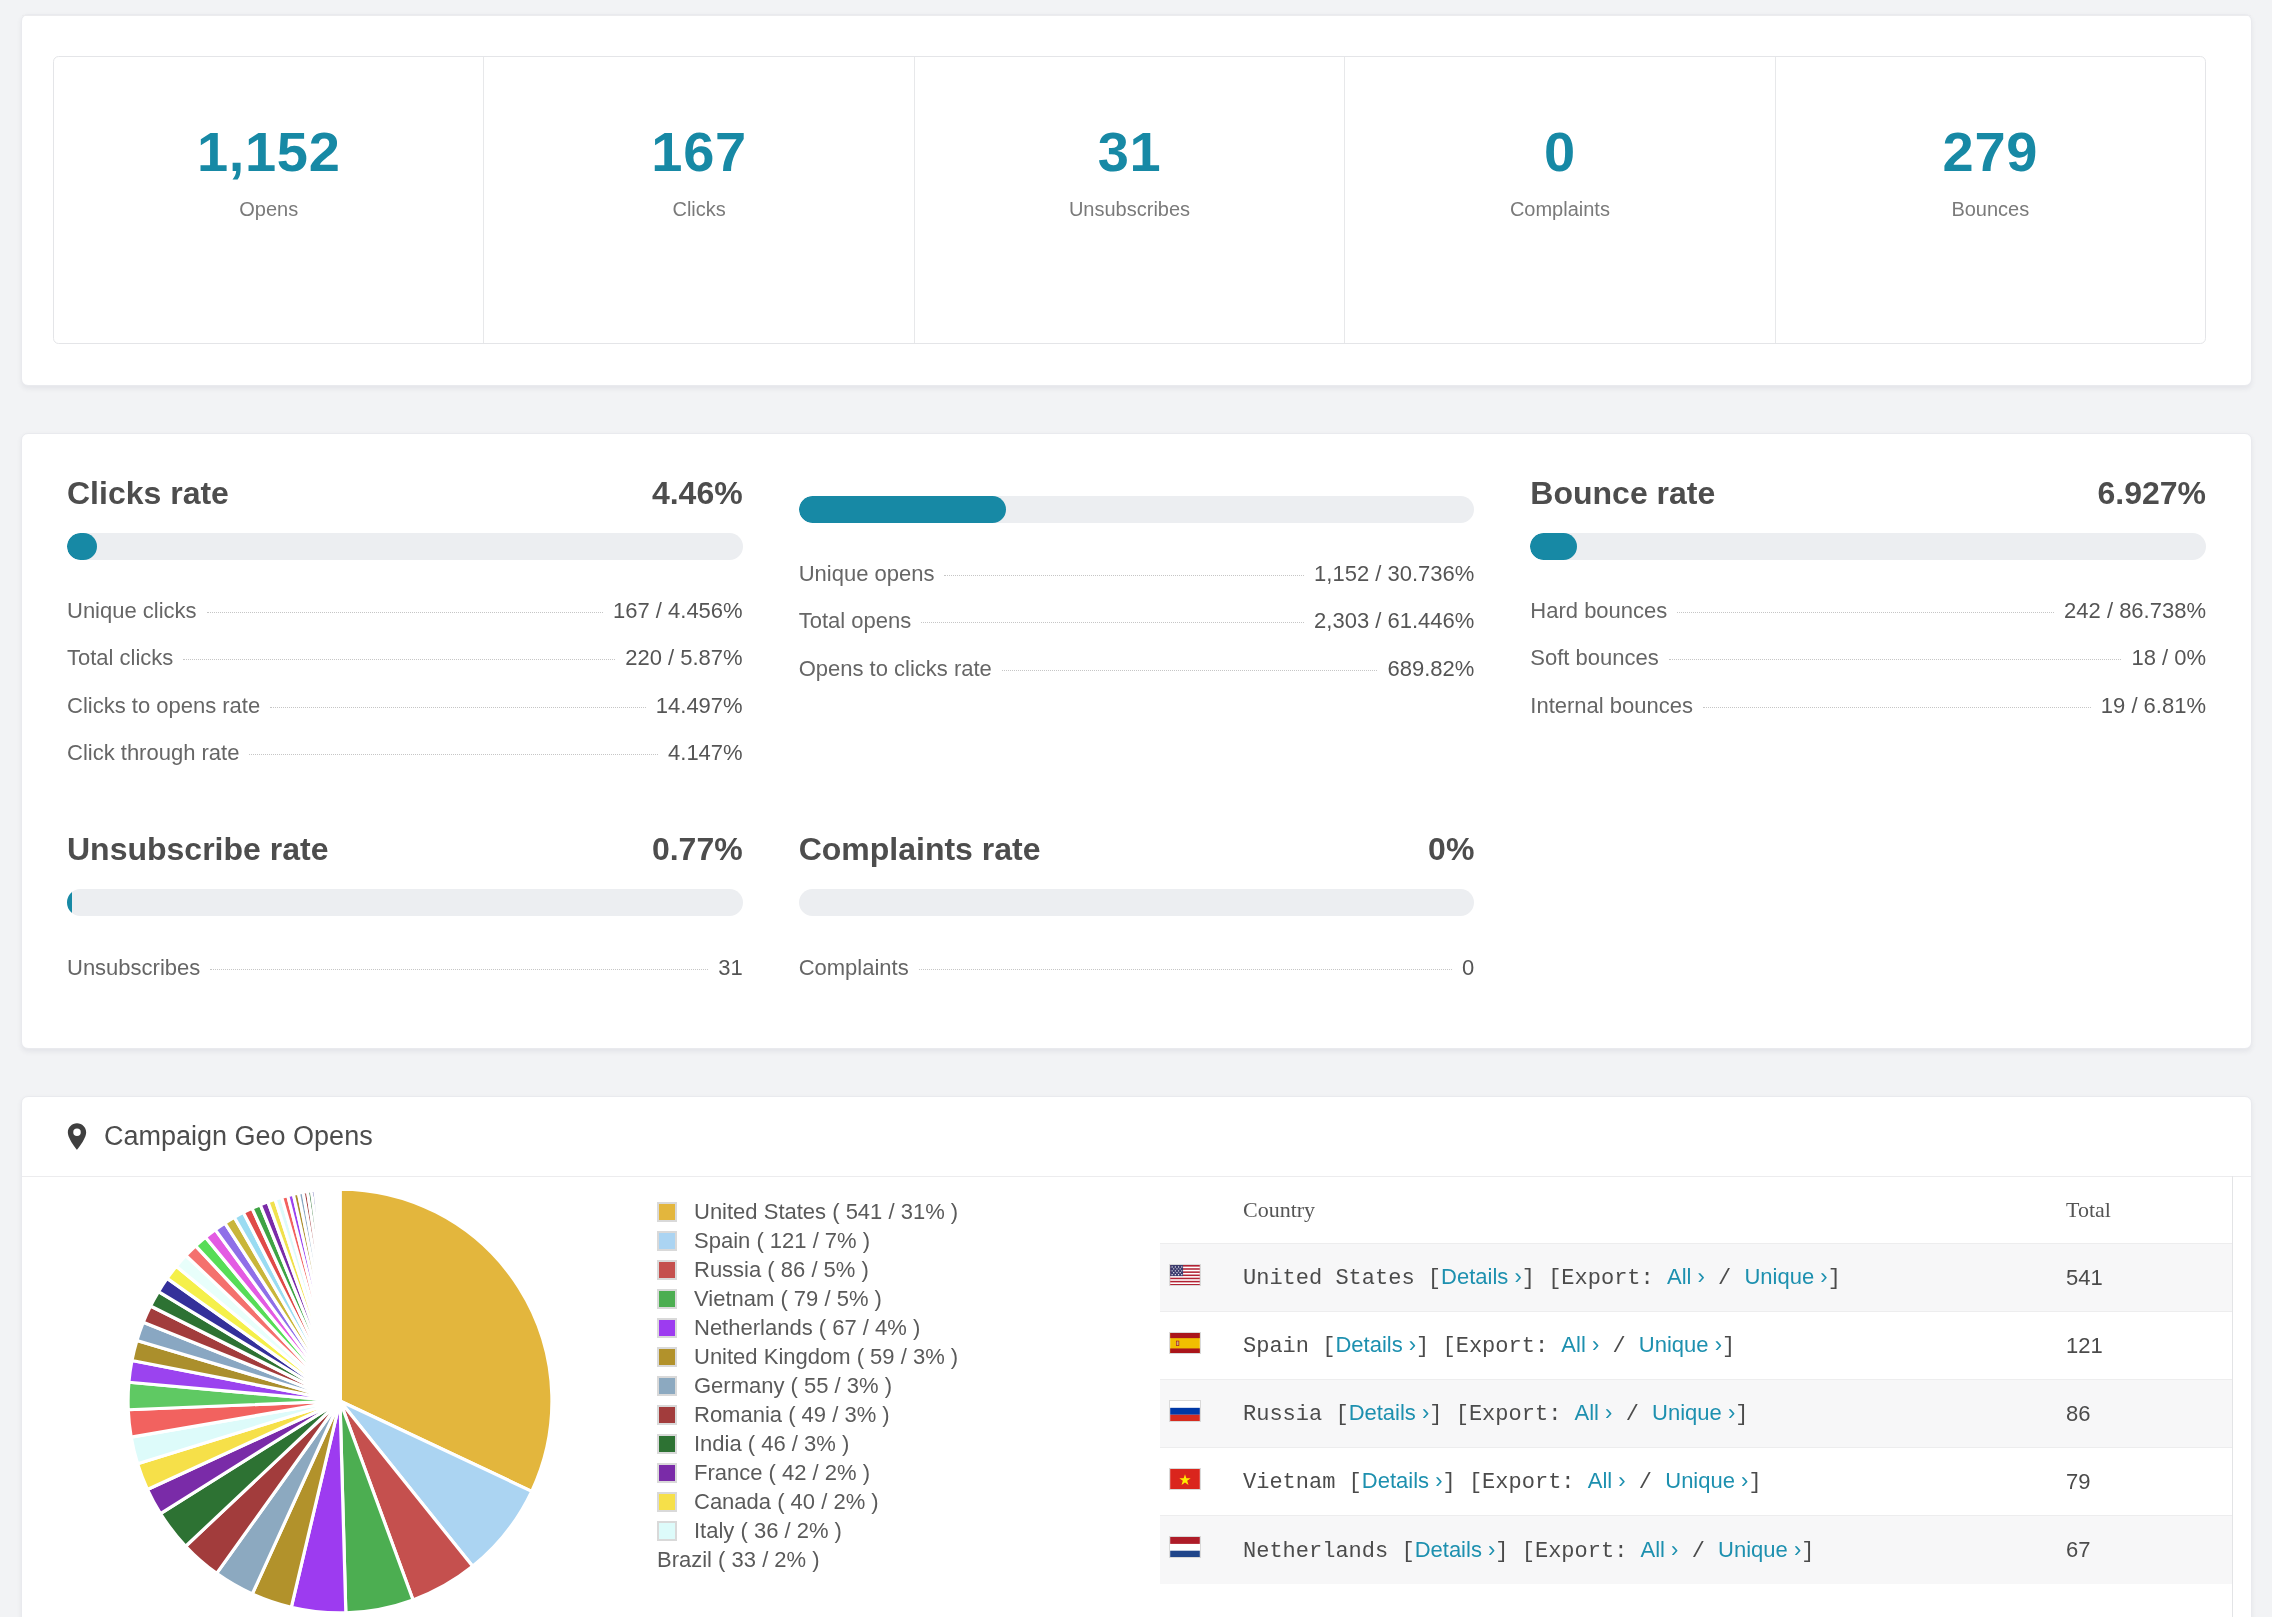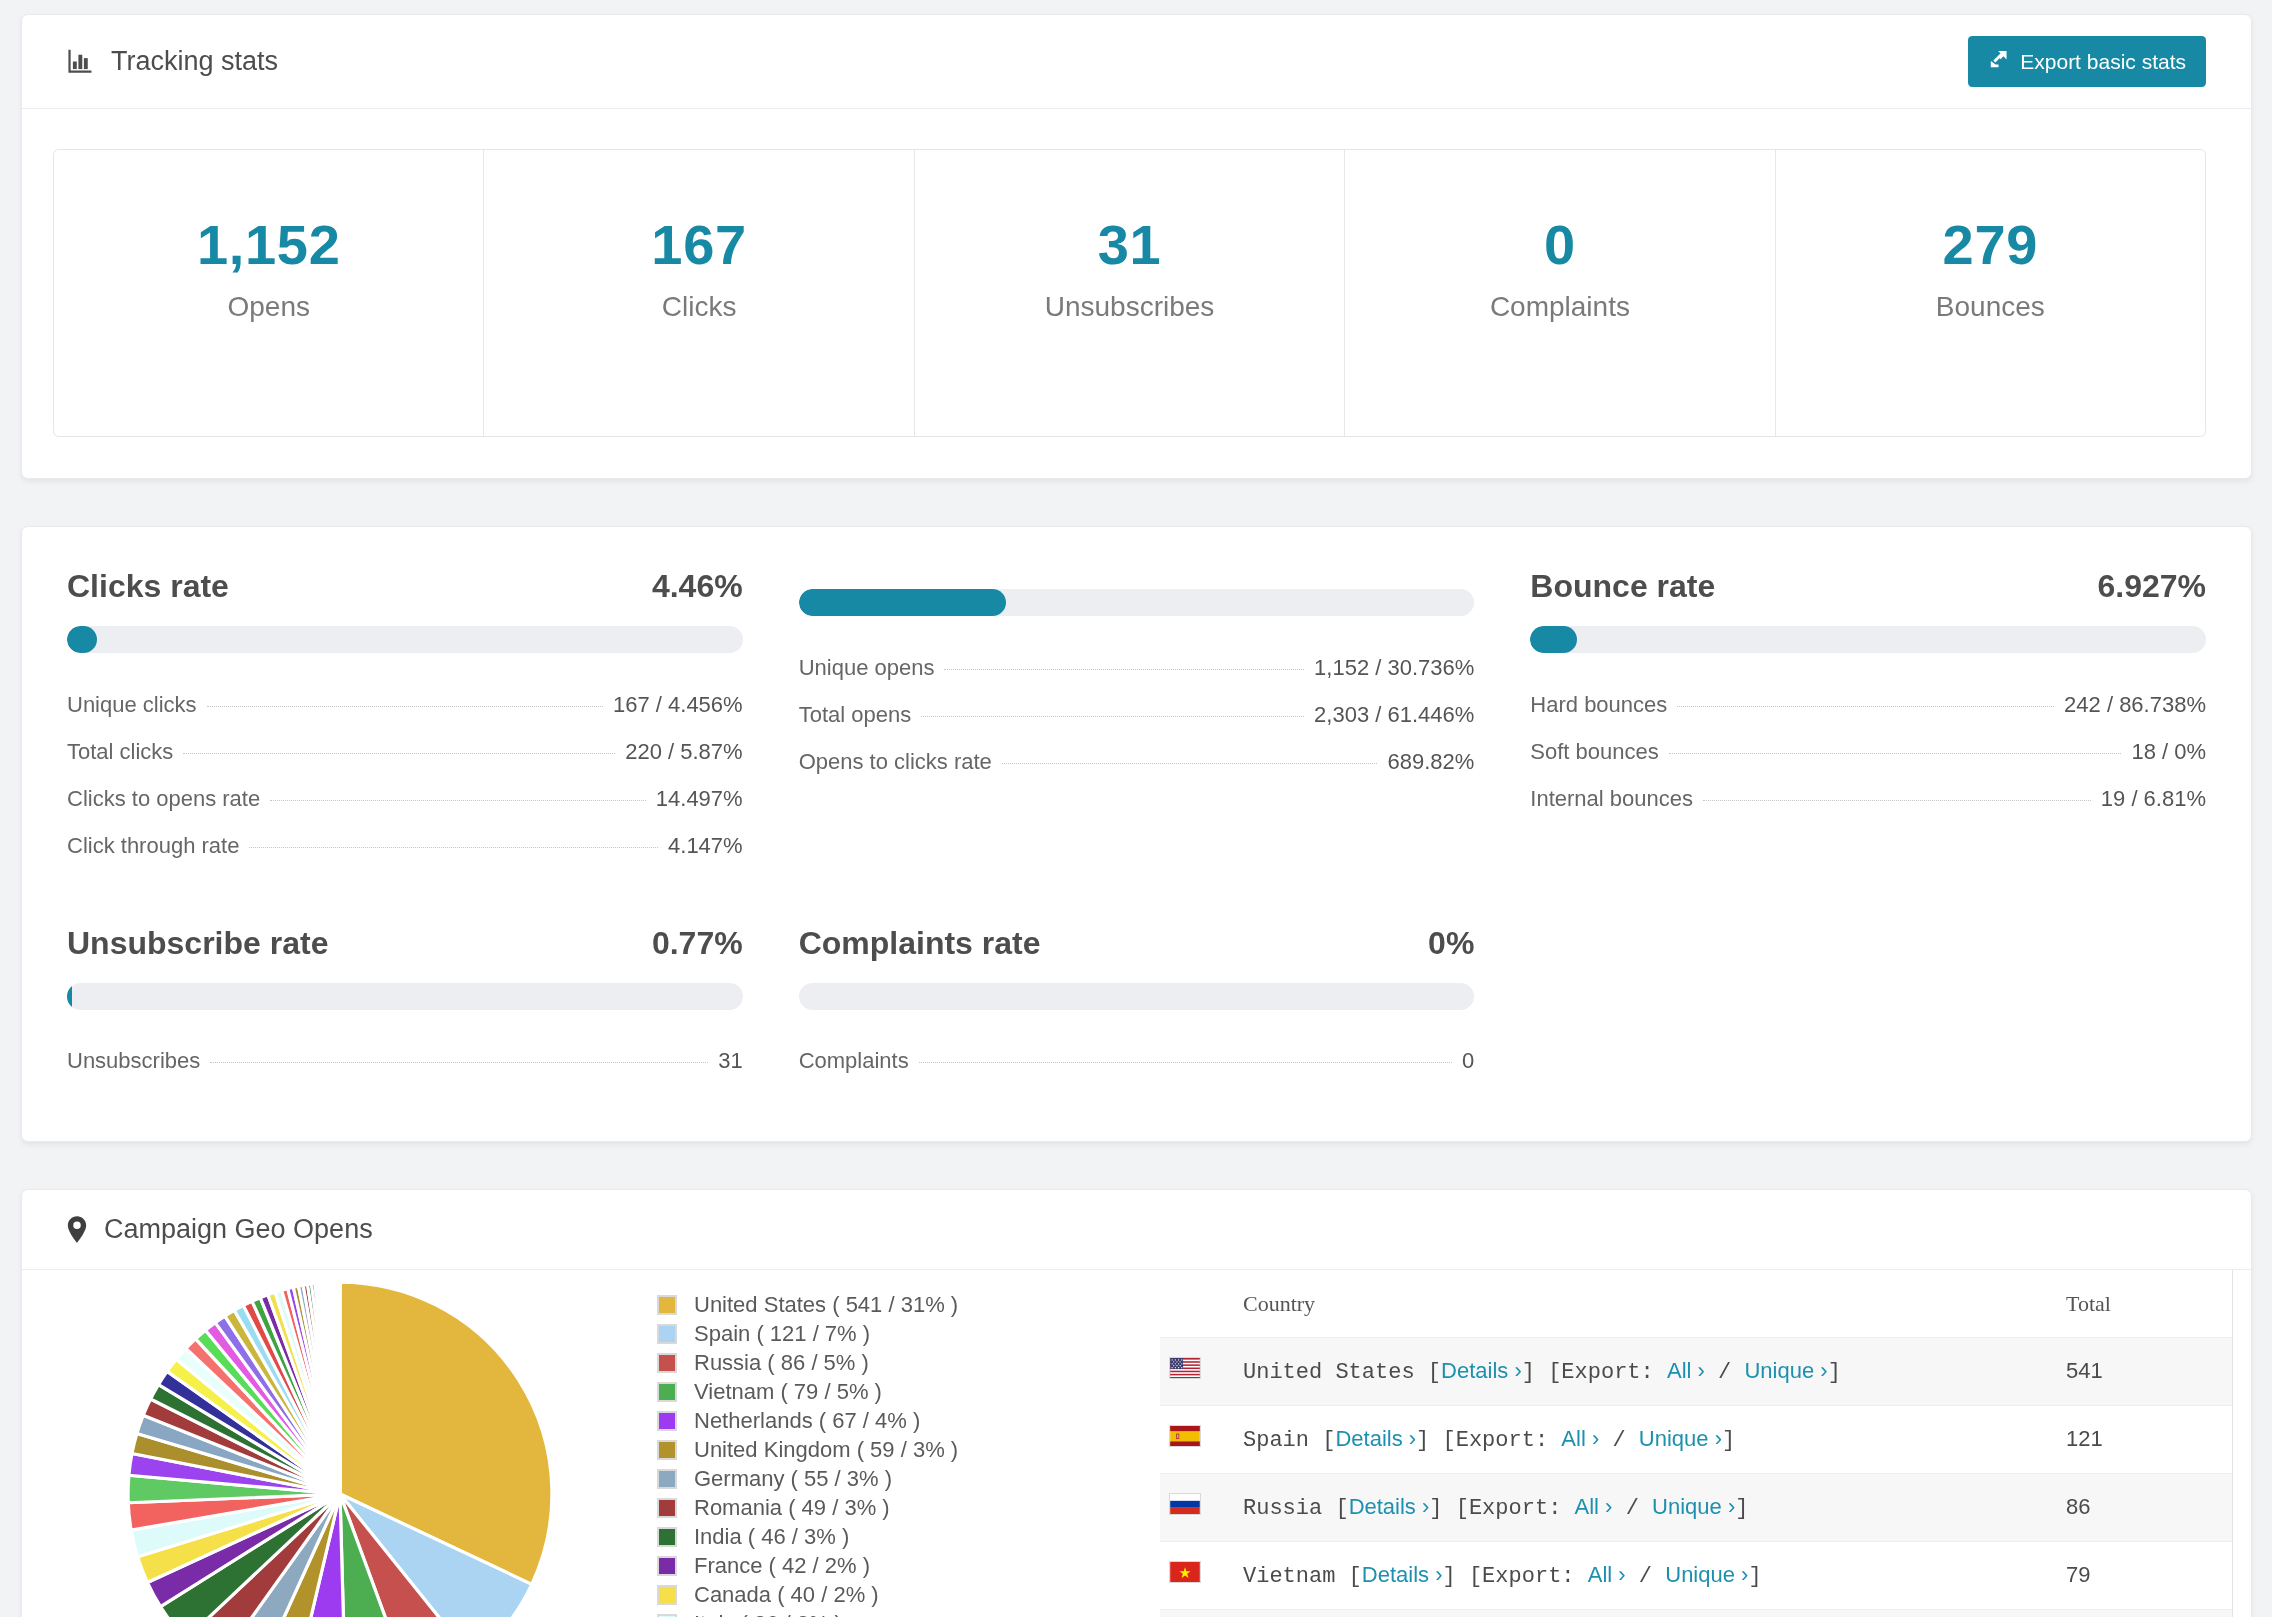--- a/index.html
+++ b/index.html
@@ -92,29 +92,6 @@
 <div class="page">
 
   <section class="card">
-    <div class="card-head">
-      <div class="card-title">
-        <span>
-          <svg width="27" height="27" viewBox="0 0 32 32">
-            <path d="M3 2 v26 h26" stroke="#4d4d4d" stroke-width="2.6" fill="none"></path>
-            <rect x="7" y="16" width="4.6" height="9" fill="#4d4d4d"></rect>
-            <rect x="13.5" y="8" width="4.6" height="17" fill="#4d4d4d"></rect>
-            <rect x="20" y="12" width="4.6" height="13" fill="#4d4d4d"></rect>
-          </svg>
-        </span>
-        <span>Tracking stats</span>
-      </div>
-      <button class="export-btn">
-        <span>
-          <svg width="21" height="21" viewBox="0 0 30 30">
-            <path d="M4 17 v9 h11 v-4 h-4 z" fill="#fff"></path>
-            <path d="M9 18 L22 5" stroke="#fff" stroke-width="4"></path>
-            <path d="M14.5 3 h12 v12 l-4.5-4.5 -4 4 -3-3 4-4 z" fill="#fff"></path>
-          </svg>
-        </span>
-        <span>Export basic stats</span>
-      </button>
-    </div>
     <div class="divider"></div>
     <div class="summary-box" id="summary-box">
         <div class="summary-cell">

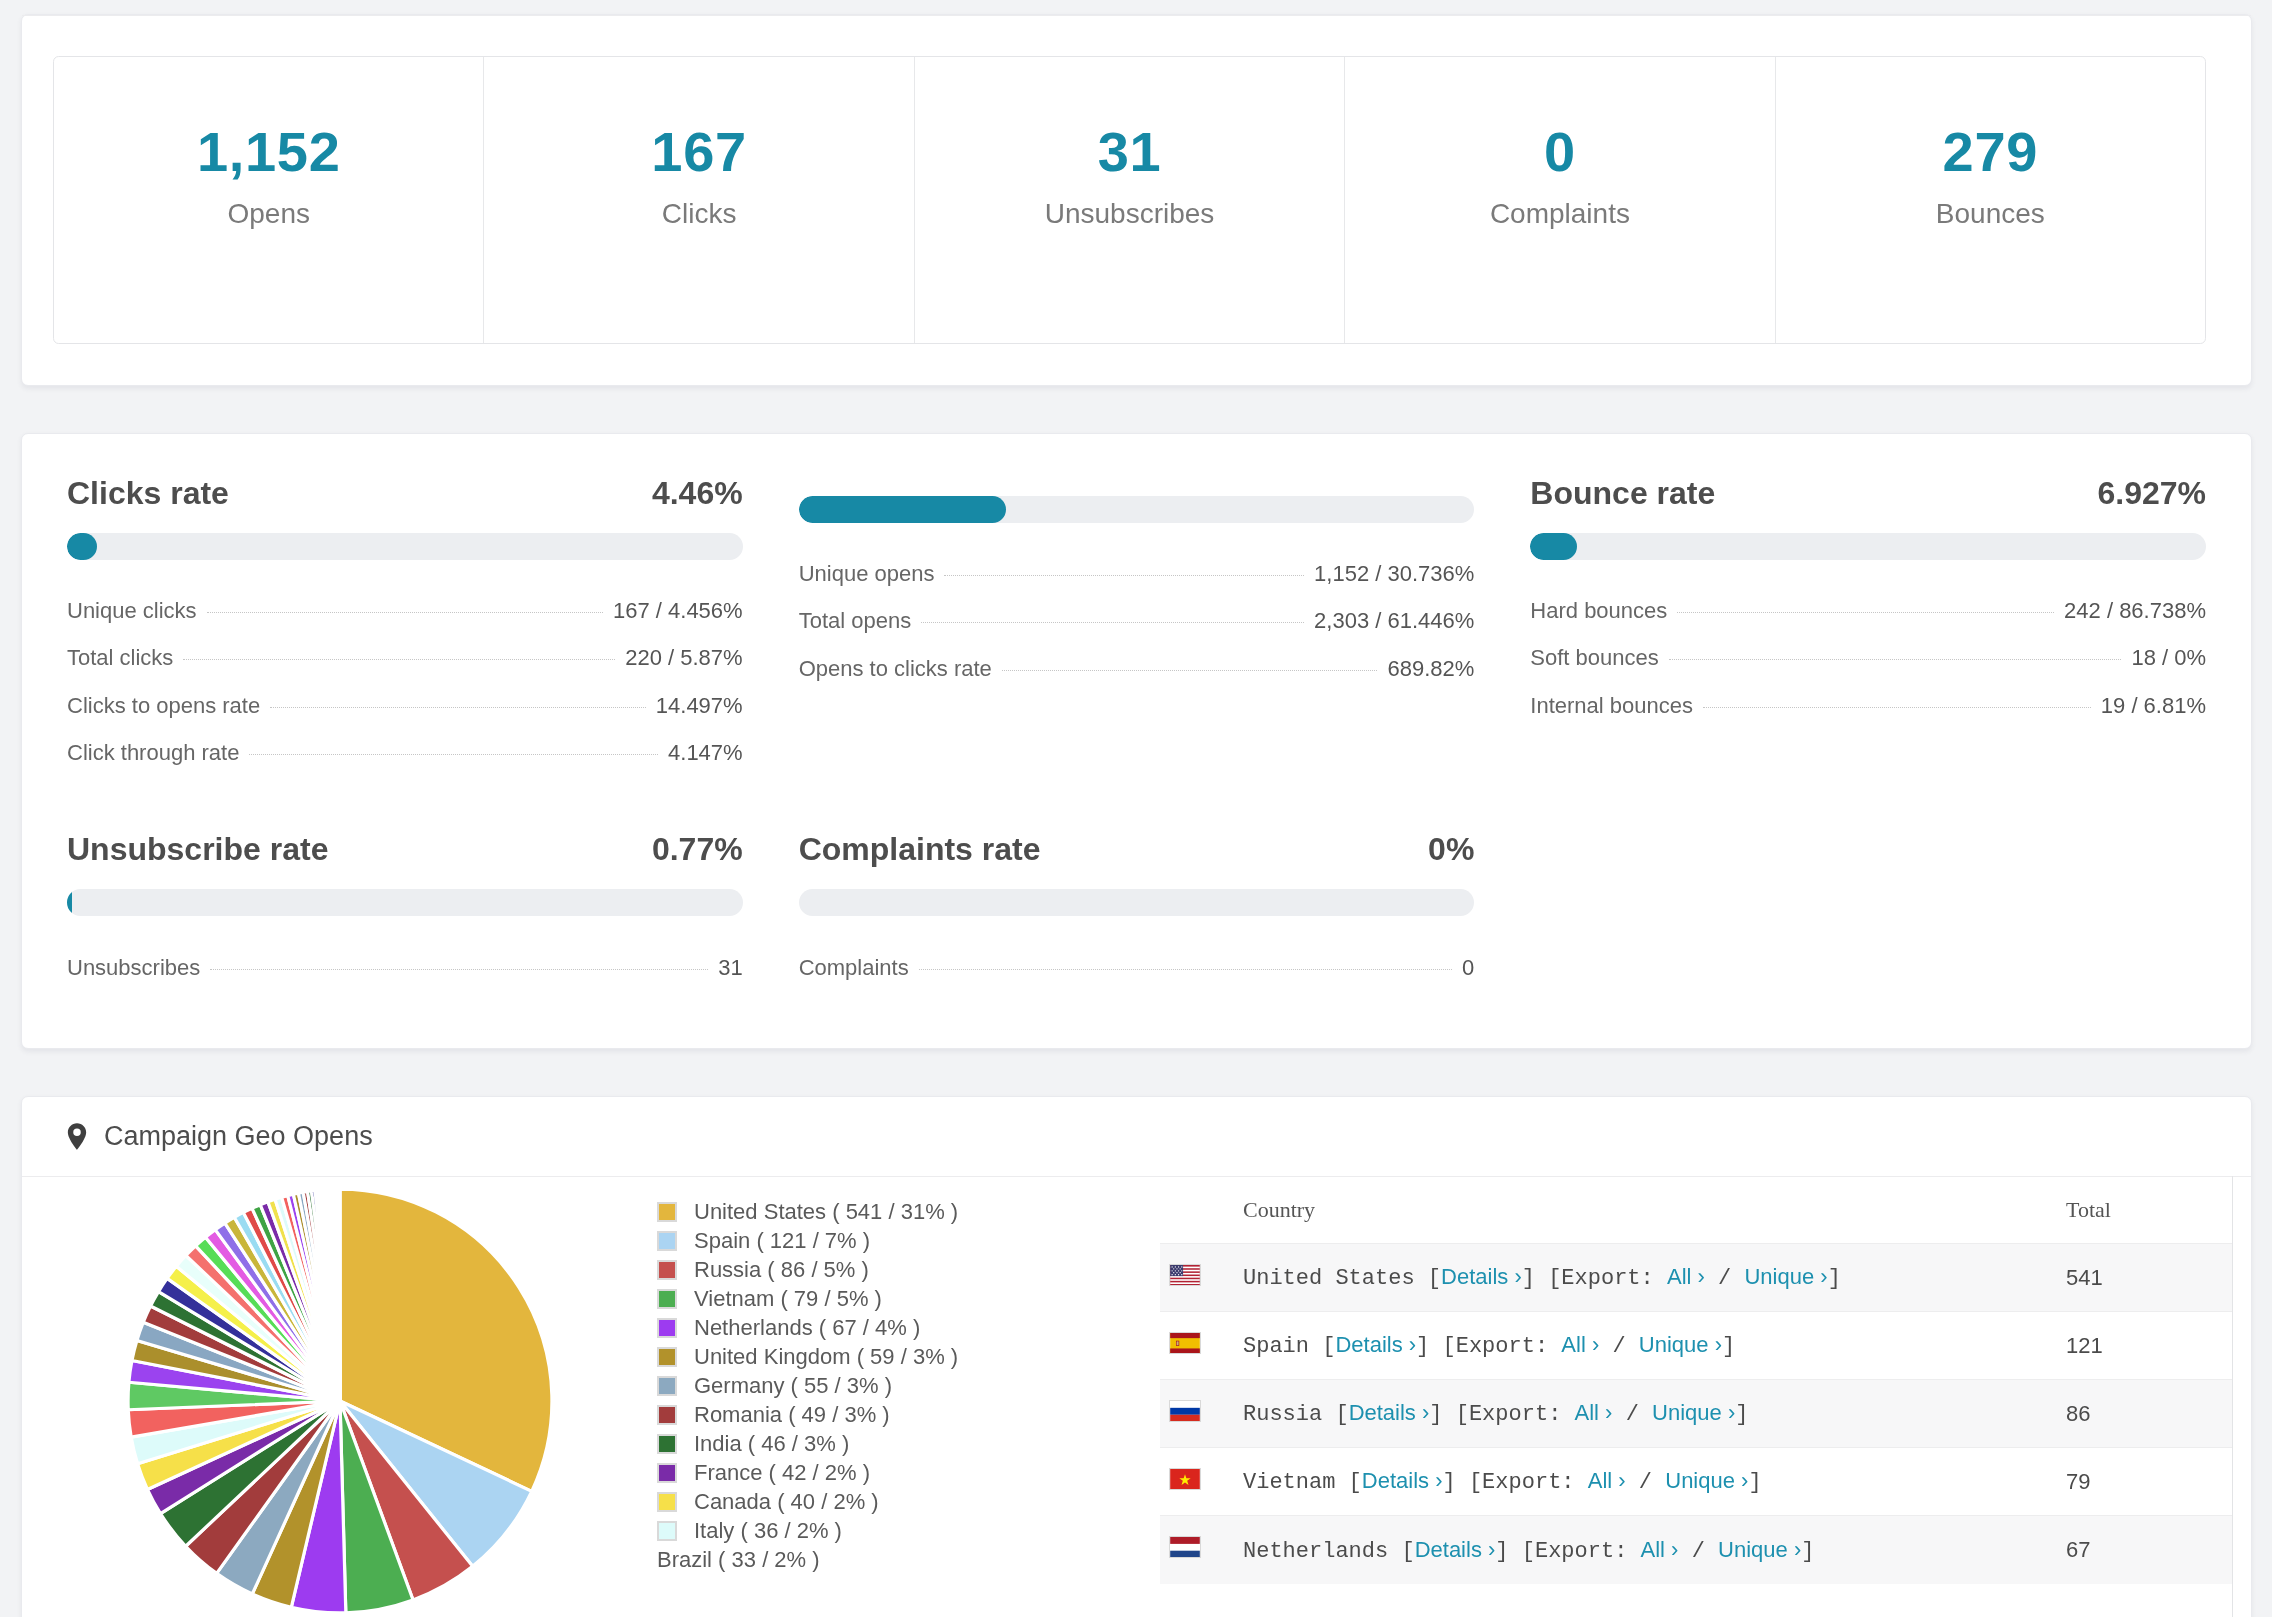--- a/index.html
+++ b/index.html
@@ -45,7 +45,7 @@
   }
   .summary-cell + .summary-cell { border-left: 0.7px solid #e7e8ea; }
   .summary-value { font-size: 56px; font-weight: 700; color: #1789a5; letter-spacing: 0.7px; }
-  .summary-label { font-size: 28px; color: #7a7a7a; margin-top: 14px; }
+  .summary-label { font-size: 20px; color: #7a7a7a; margin-top: 14px; }
 
   
   .rates-grid {

